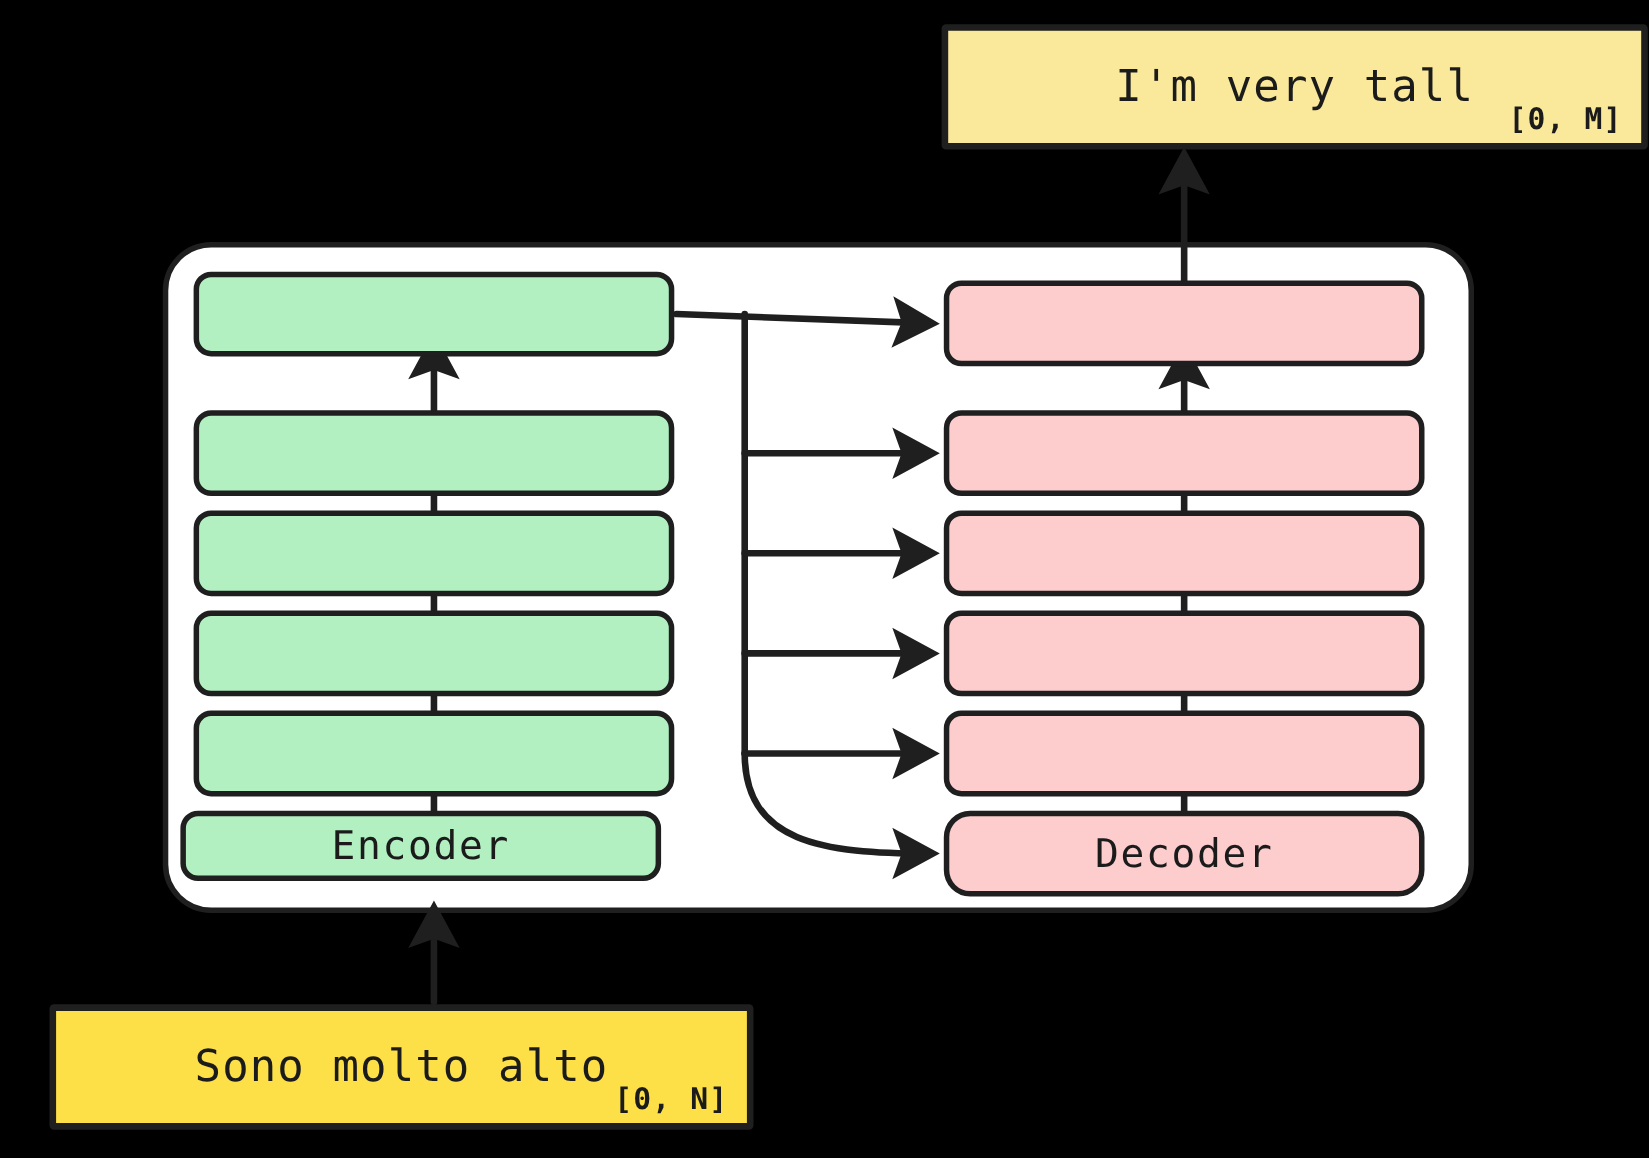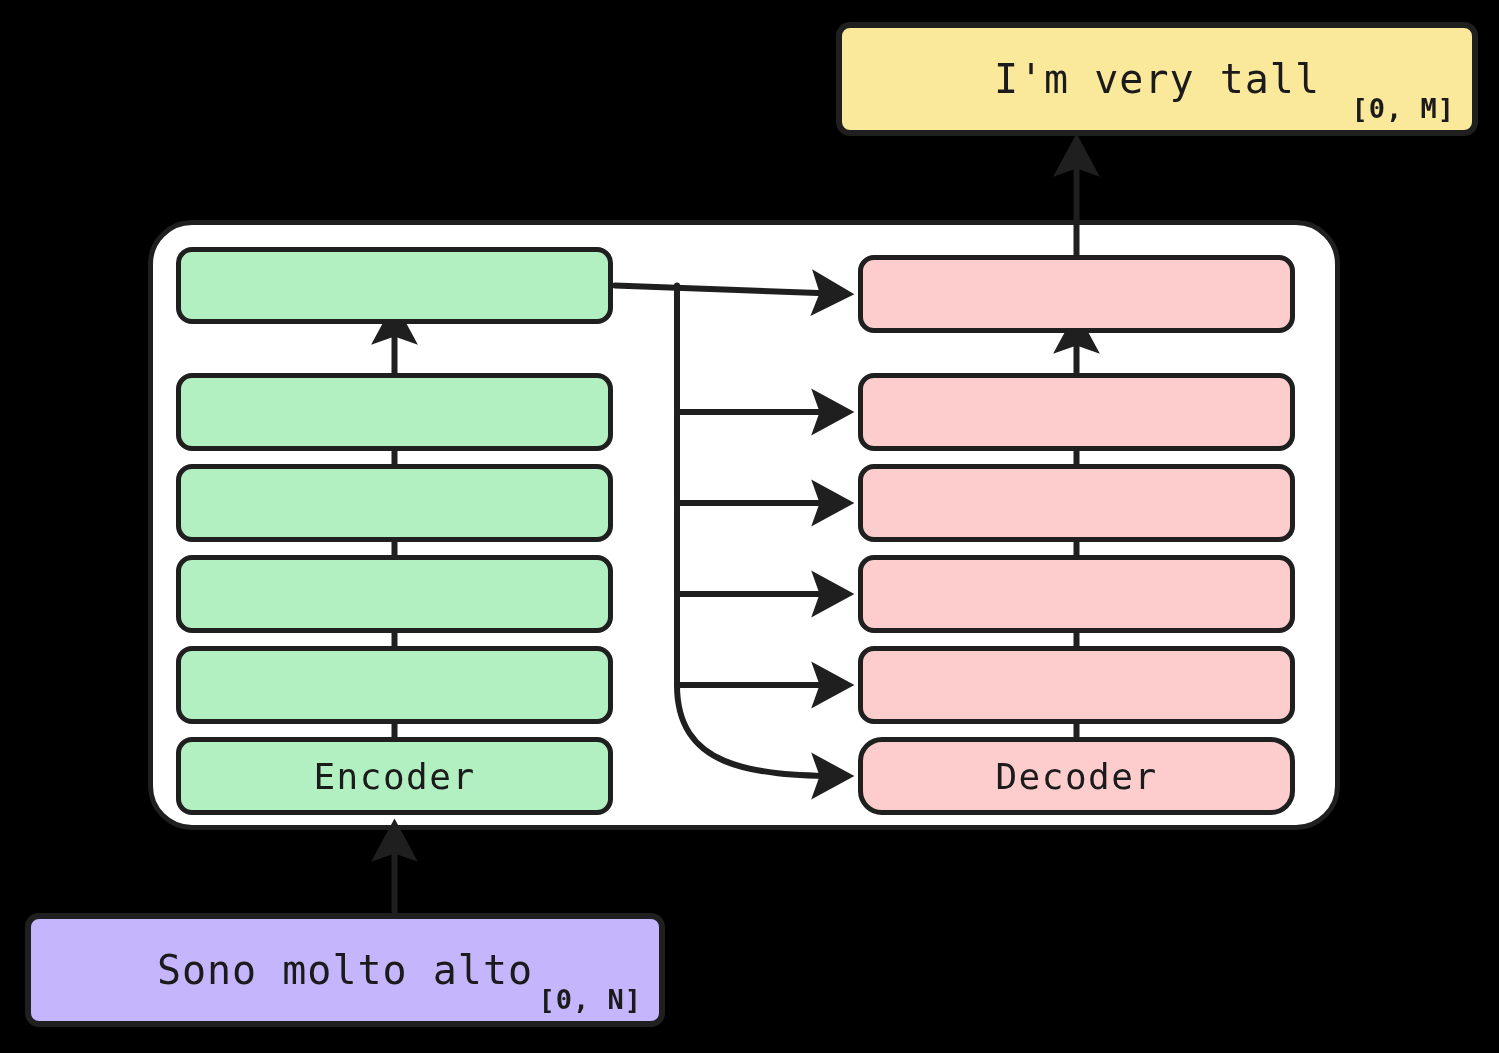--- a/index.html
+++ b/index.html
@@ -31,8 +31,9 @@
     justify-content: center;
   }
   .io-node {
-    border-radius: 14px;
+    border-radius: 4px;
     border-width: 6px;
+    margin-left: 20px;
   }
   .io-label {
     font-size: 40px;

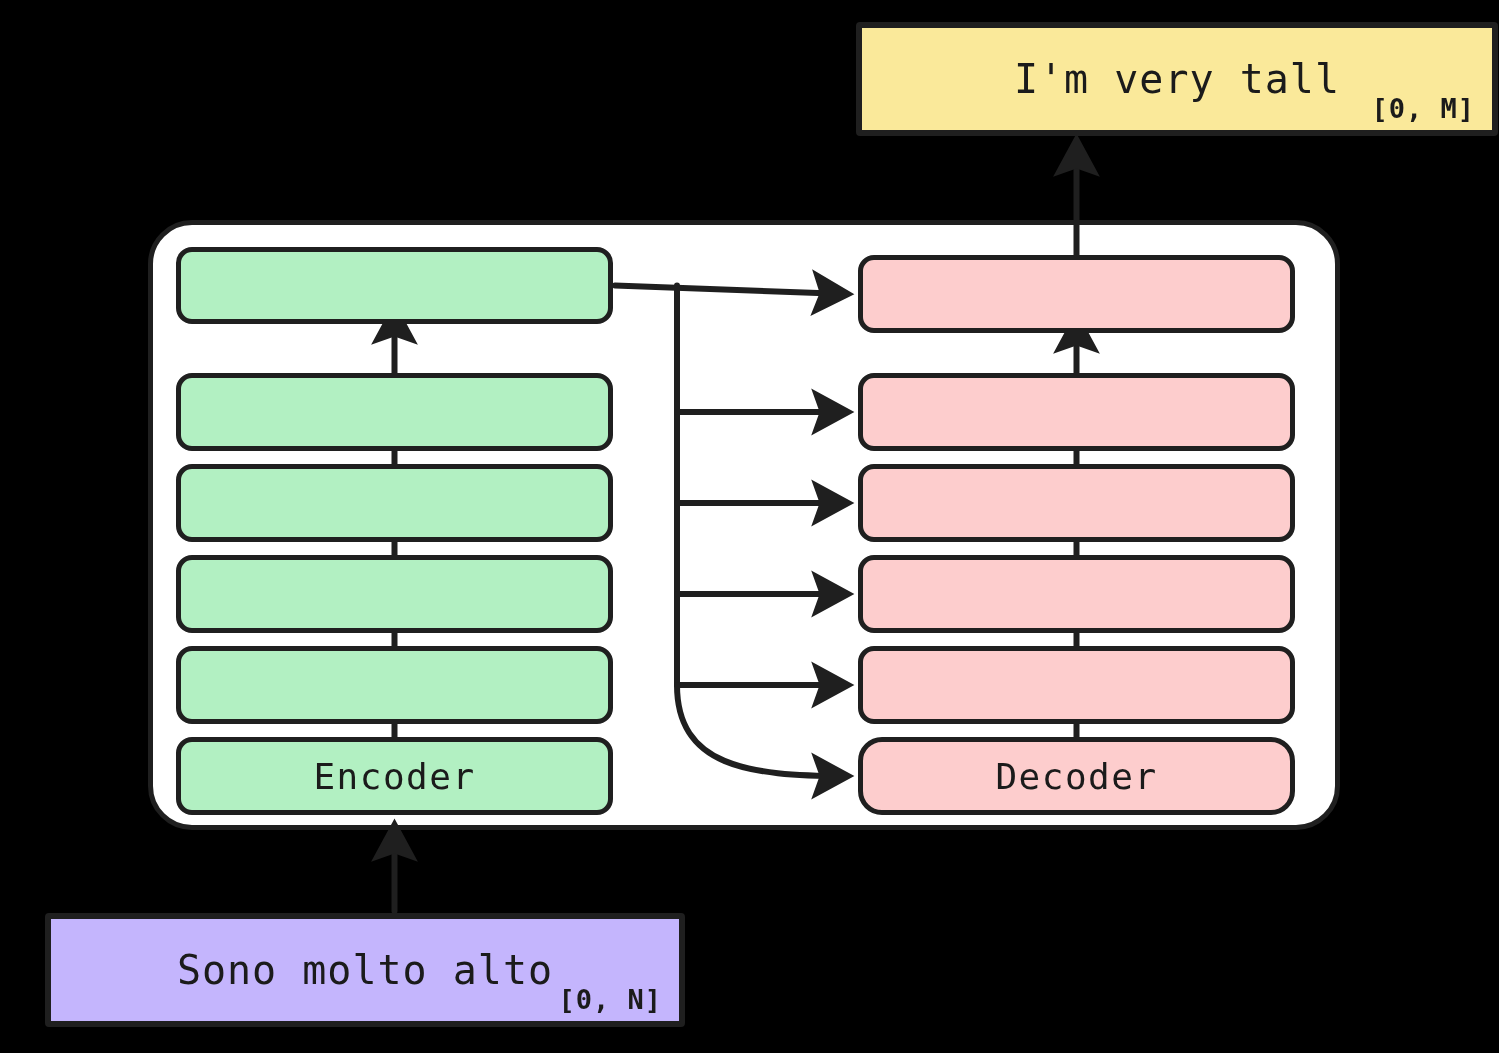--- a/index.html
+++ b/index.html
@@ -115,7 +115,7 @@
       <div class="node" style="left: 176px; top: 464px; width: 437px; height: 78px; background: rgb(178, 240, 194);"></div>
       <div class="node" style="left: 176px; top: 555px; width: 437px; height: 78px; background: rgb(178, 240, 194);"></div>
       <div class="node" style="left: 176px; top: 646px; width: 437px; height: 78px; background: rgb(178, 240, 194);"></div>
-      <div class="node" style="left: 176px; top: 737px; width: 437px; height: 78px; background: rgb(178, 240, 194);">
+      <div class="node" style="left: 164px; top: 737px; width: 437px; height: 64px; background: rgb(178, 240, 194);">
         <span class="stack-label">Encoder</span>
       </div>
       <div class="node" style="left: 858px; top: 255px; width: 437px; height: 78px; background: rgb(253, 205, 205);"></div>

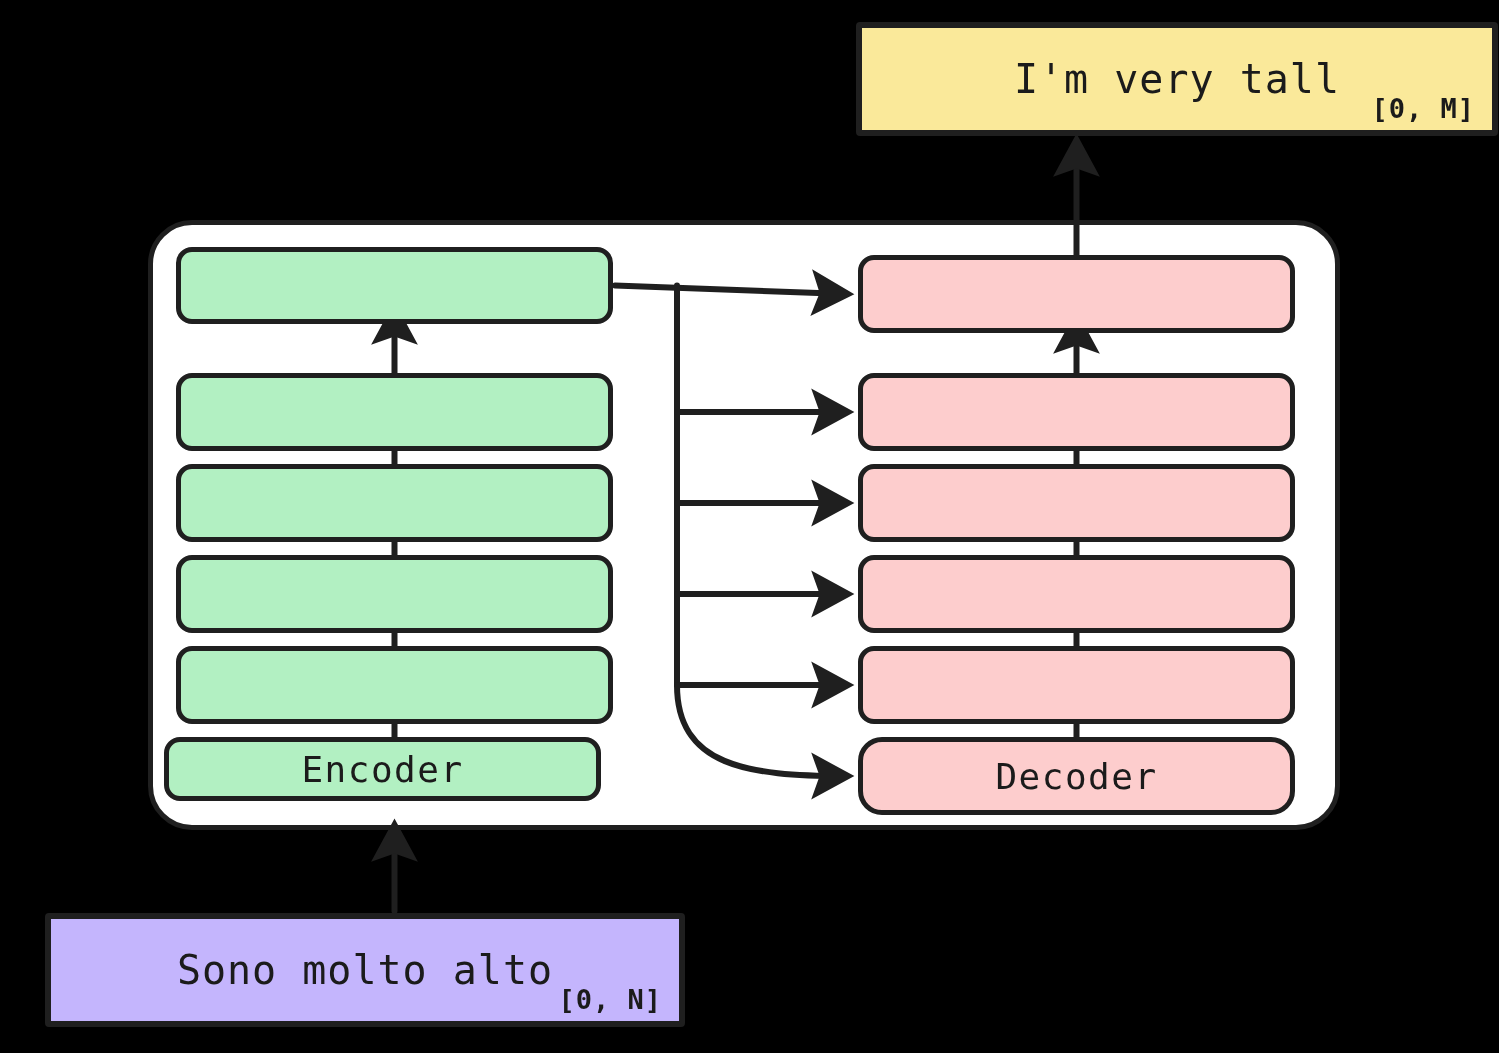--- a/index.html
+++ b/index.html
@@ -99,7 +99,7 @@
       </g>
   </svg>
 
-  <div class="node io-node" id="input-node" style="left: 25px; top: 913px; width: 640px; height: 114px; background: #c4b5fd;">
+  <div class="node io-node" id="input-node" style="left: 25px; top: 913px; width: 640px; height: 114px; background: #fde047;">
     <span class="io-label">Sono molto alto</span>
     <span class="io-range">[0, N]</span>
   </div>

